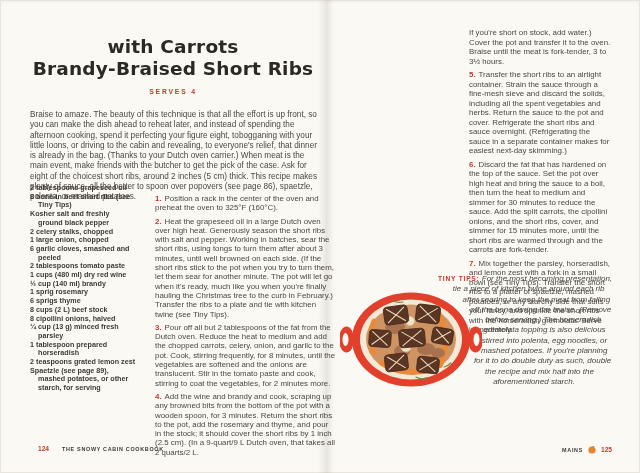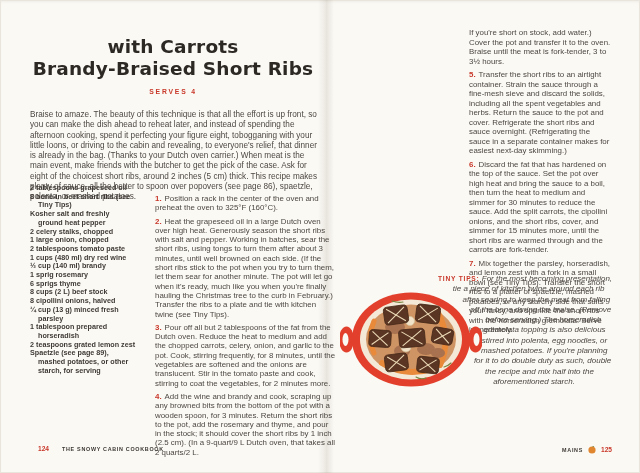--- a/index.html
+++ b/index.html
@@ -89,7 +89,7 @@
   <ul class="abs ingredients">
       <li>2 tablespoons grapeseed oil</li>
       <li>8 bone-in beef short ribs (see Tiny Tips)</li>
-      <li>Kosher salt and freshly ground heat pepper</li>
+      <li>Kosher salt and freshly ground black pepper</li>
       <li>2 celery stalks, chopped</li>
       <li>1 large onion, chopped</li>
       <li>2 tablespoons tomato paste</li>

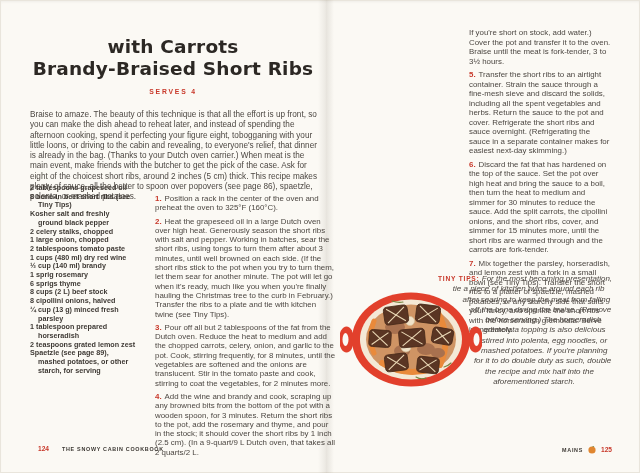--- a/index.html
+++ b/index.html
@@ -92,6 +92,7 @@
       <li>Kosher salt and freshly ground black pepper</li>
       <li>2 celery stalks, chopped</li>
       <li>1 large onion, chopped</li>
+      <li>6 garlic cloves, smashed and peeled</li>
       <li>2 tablespoons tomato paste</li>
       <li>1 cups (480 ml) dry red wine</li>
       <li>½ cup (140 ml) brandy</li>

